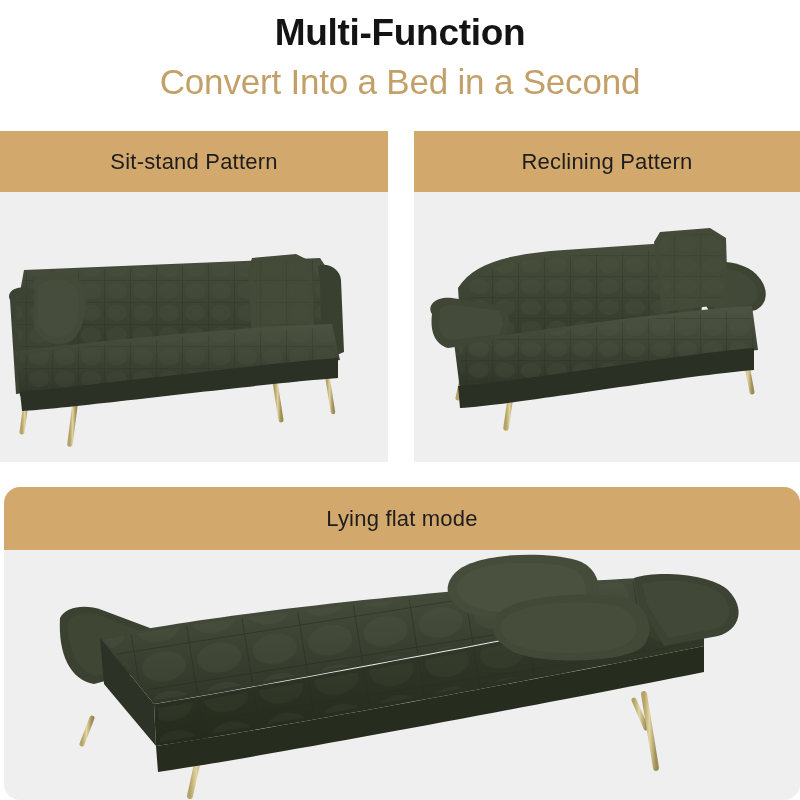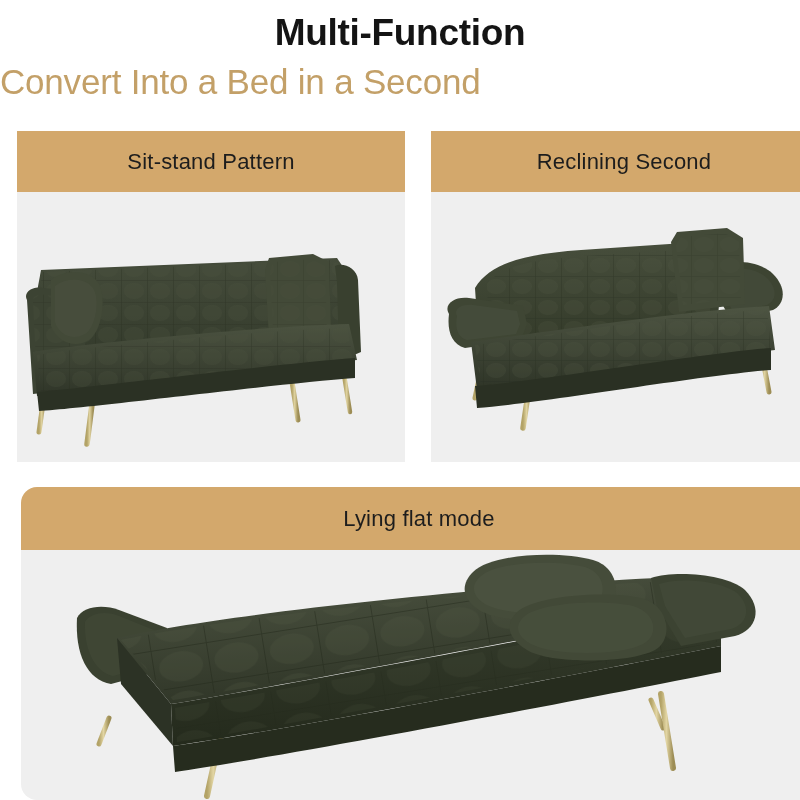--- a/index.html
+++ b/index.html
@@ -18,7 +18,7 @@
     letter-spacing:-0.3px;
   }
   .subtitle{
-    position:absolute;left:0;top:60px;width:800px;text-align:left;
+    position:absolute;left:0;top:60px;width:800px;text-align:center;
     font-size:35px;line-height:44px;font-weight:400;color:#c3a068;
     letter-spacing:-0.2px;
   }

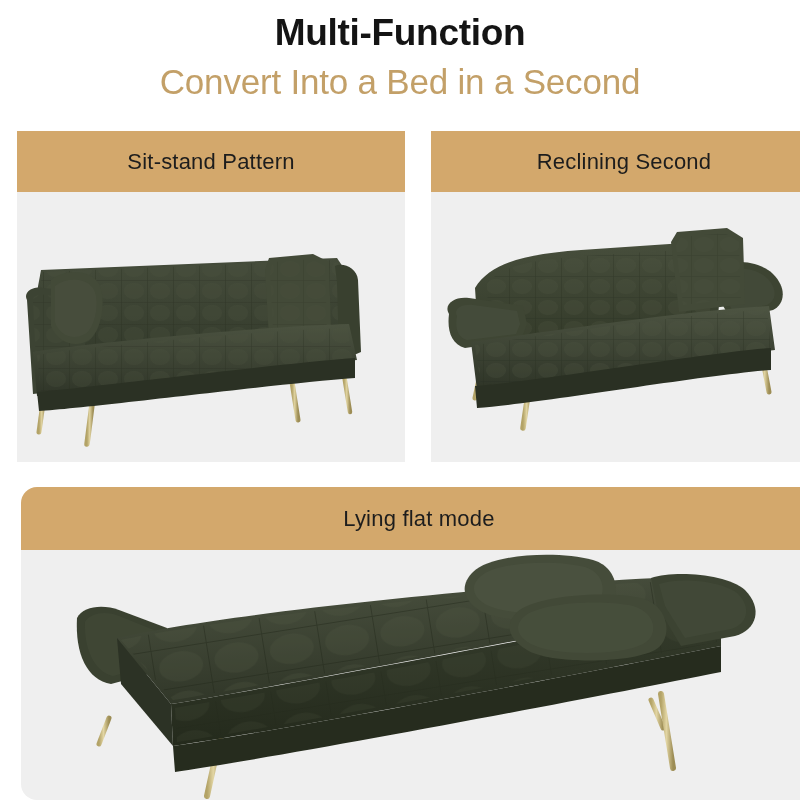--- a/index.html
+++ b/index.html
@@ -24,7 +24,7 @@
   }
 
   
-  .panel{position:absolute;overflow:hidden;margin-left:17px;}
+  .panel{position:absolute;overflow:hidden;}
   .panel-band{
     position:absolute;left:0;top:0;width:100%;
     background:#d3a86c;display:flex;align-items:center;justify-content:center;

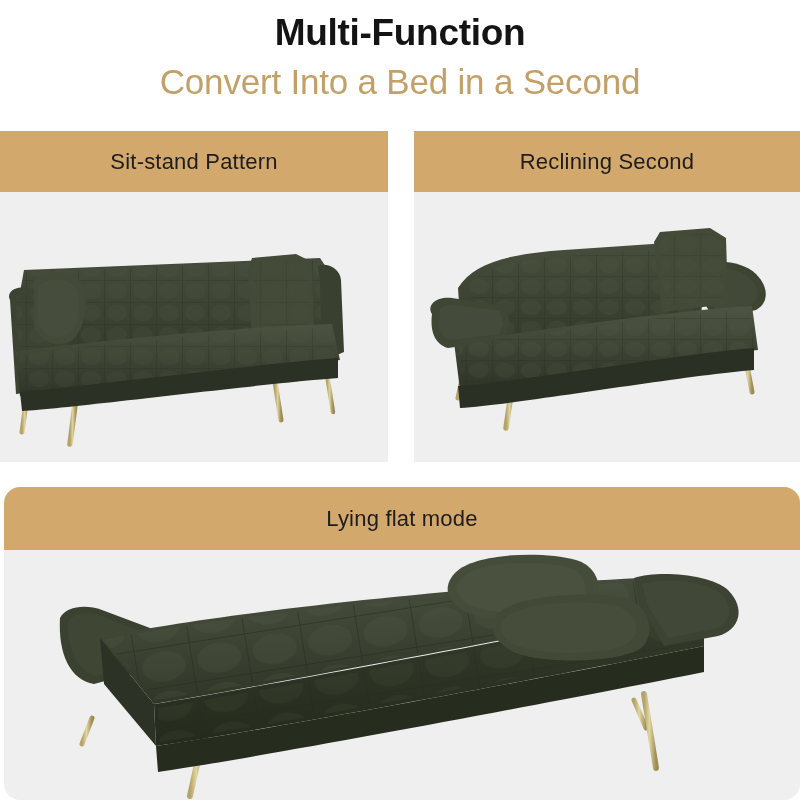--- a/index.html
+++ b/index.html
@@ -120,7 +120,7 @@
 
   <div class="panel" id="panel-reclining">
     <div class="panel-band" style="background: rgb(211, 168, 108);">
-      <span class="panel-band-label">Reclining Second</span>
+      <span class="panel-band-label">Reclining Pattern</span>
     </div>
     <div class="panel-photo" style="background: rgb(239, 239, 239);">
       <svg class="sofa-svg" viewBox="0 0 386 270" preserveAspectRatio="xMidYMid meet">

